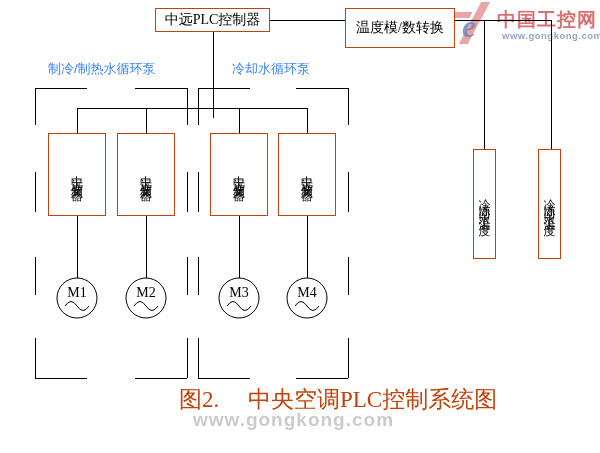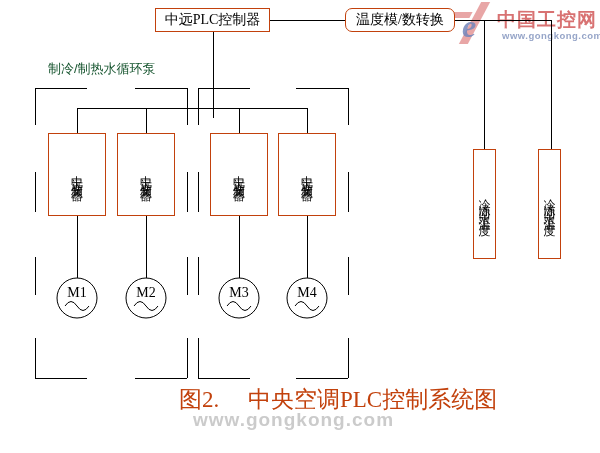--- a/index.html
+++ b/index.html
@@ -147,7 +147,7 @@
   <div class="diagram-box hbox" style="left:155px;top:8px;width:115px;height:24px;">
     <span>中远PLC控制器</span>
   </div>
-  <div class="diagram-box hbox" style="left:345px;top:8px;width:110px;height:24px;border-radius:7px;">
+  <div class="diagram-box hbox" style="left:345px;top:8px;width:110px;height:40px;">
     <span>温度模/数转换</span>
   </div>
 

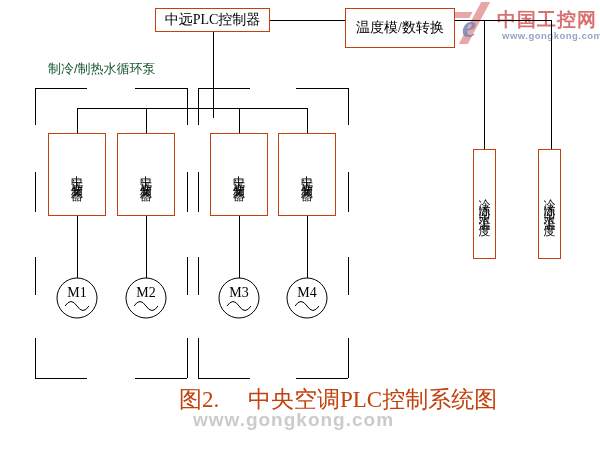--- a/index.html
+++ b/index.html
@@ -21,7 +21,7 @@
   .inverter .vtext{letter-spacing:3.5px;}
   .sensor .vtext{letter-spacing:5px;}
   .group-label{
-    position:absolute;font-size:13px;color:#14532d;white-space:nowrap;
+    position:absolute;font-size:13px;color:#3b82f6;white-space:nowrap;
     font-family:Liberation Sans, sans-serif;
   }
   .caption{

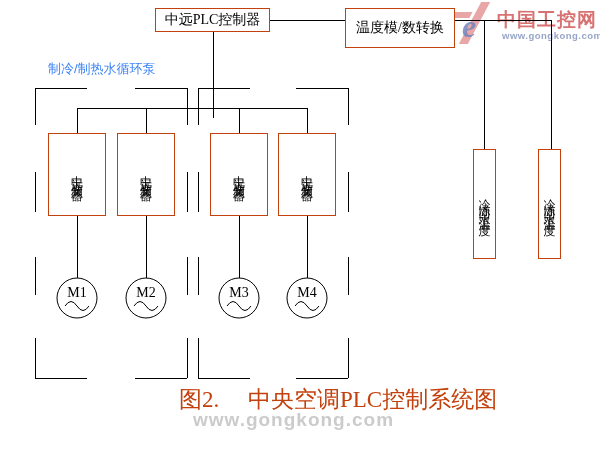--- a/index.html
+++ b/index.html
@@ -152,6 +152,7 @@
   </div>
 
   <div class="group-label" style="left:48px;top:60px;">制冷/制热水循环泵</div>
+  <div class="group-label" style="left:232px;top:60px;">冷却水循环泵</div>
 
   <div class="diagram-box inverter" style="left:48px;top:133px;width:58px;height:83px;">
     <span class="vtext">中远变频器</span>

